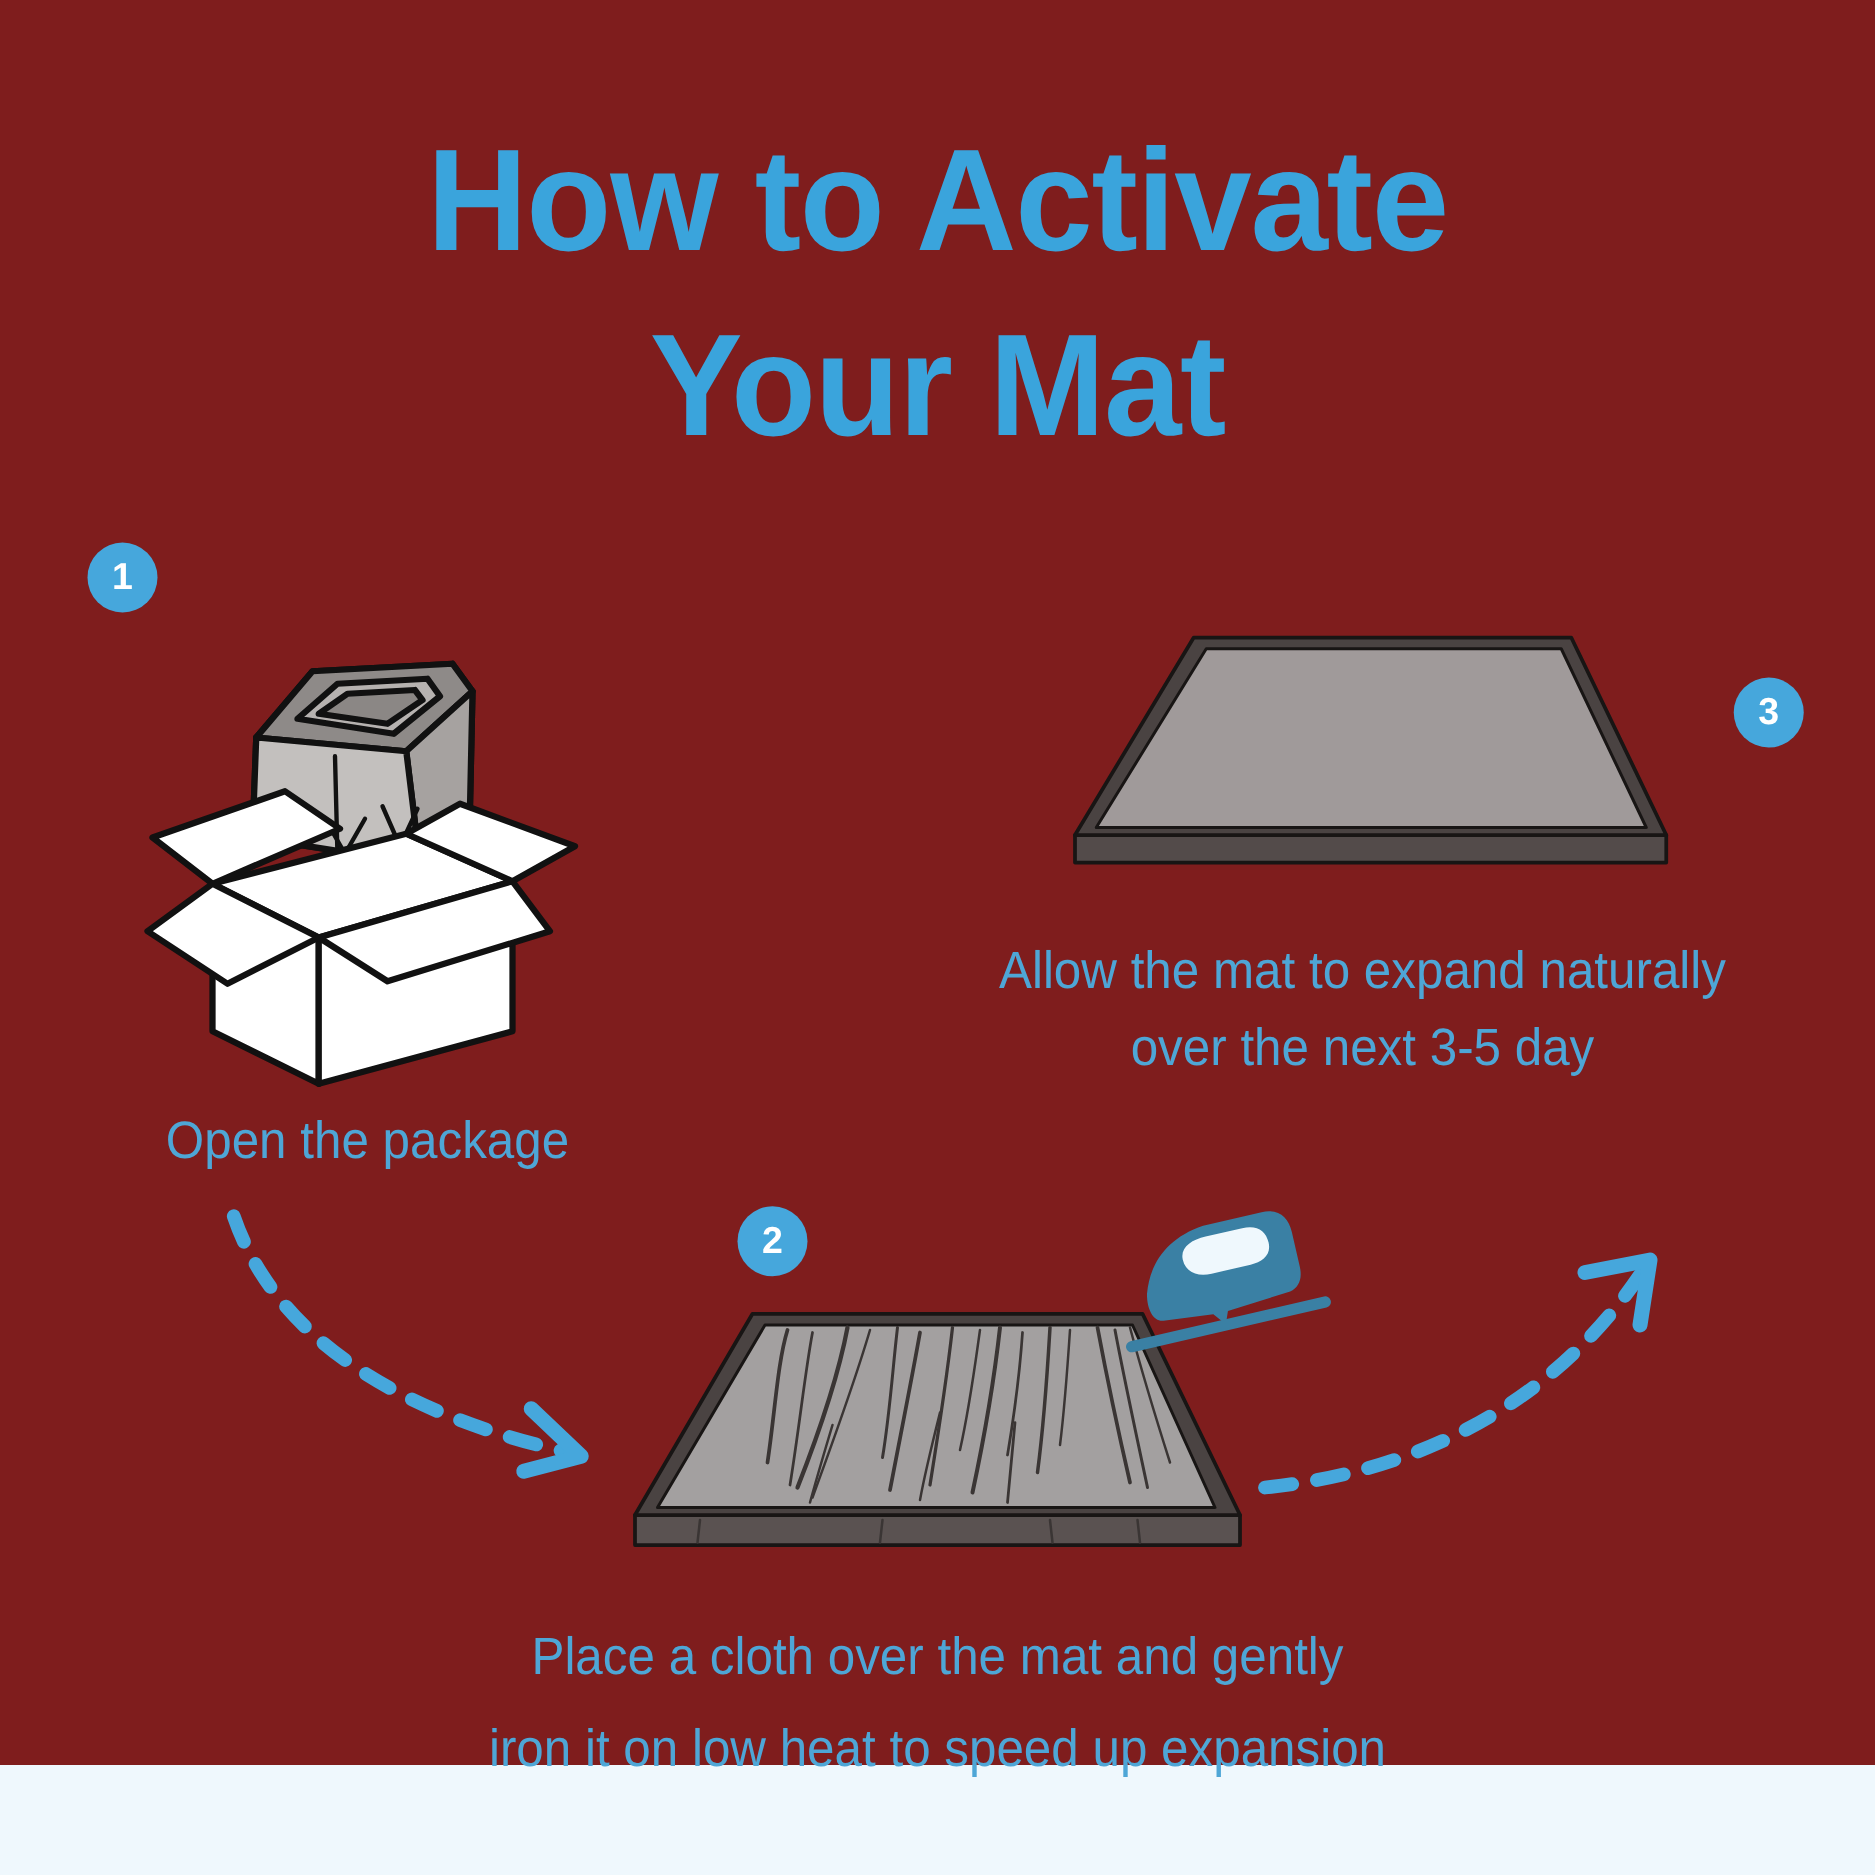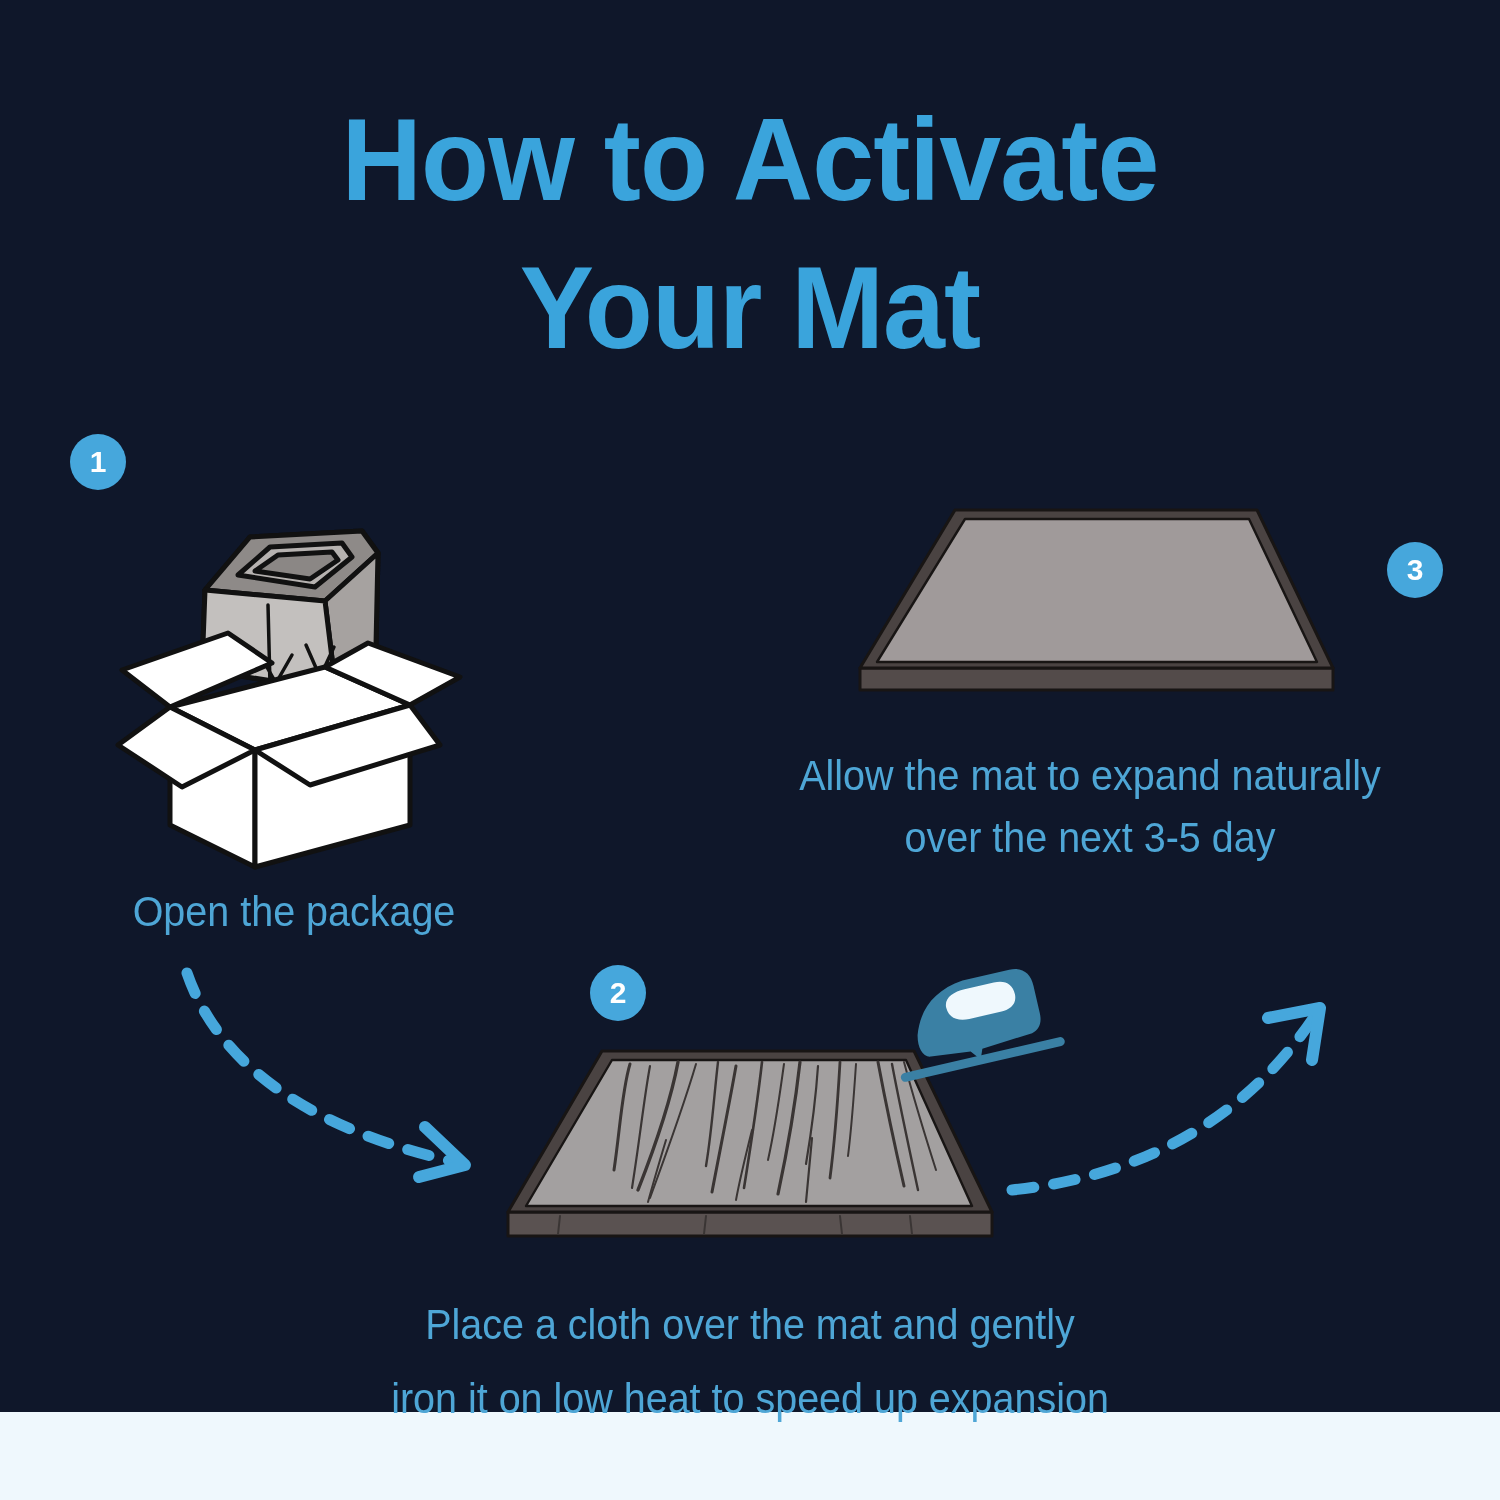--- a/index.html
+++ b/index.html
@@ -18,7 +18,7 @@
     position: relative;
     width: 1500px;
     height: 1412px;
-    background: #0f172a;
+    background: #7f1d1d;
   }
 
   

